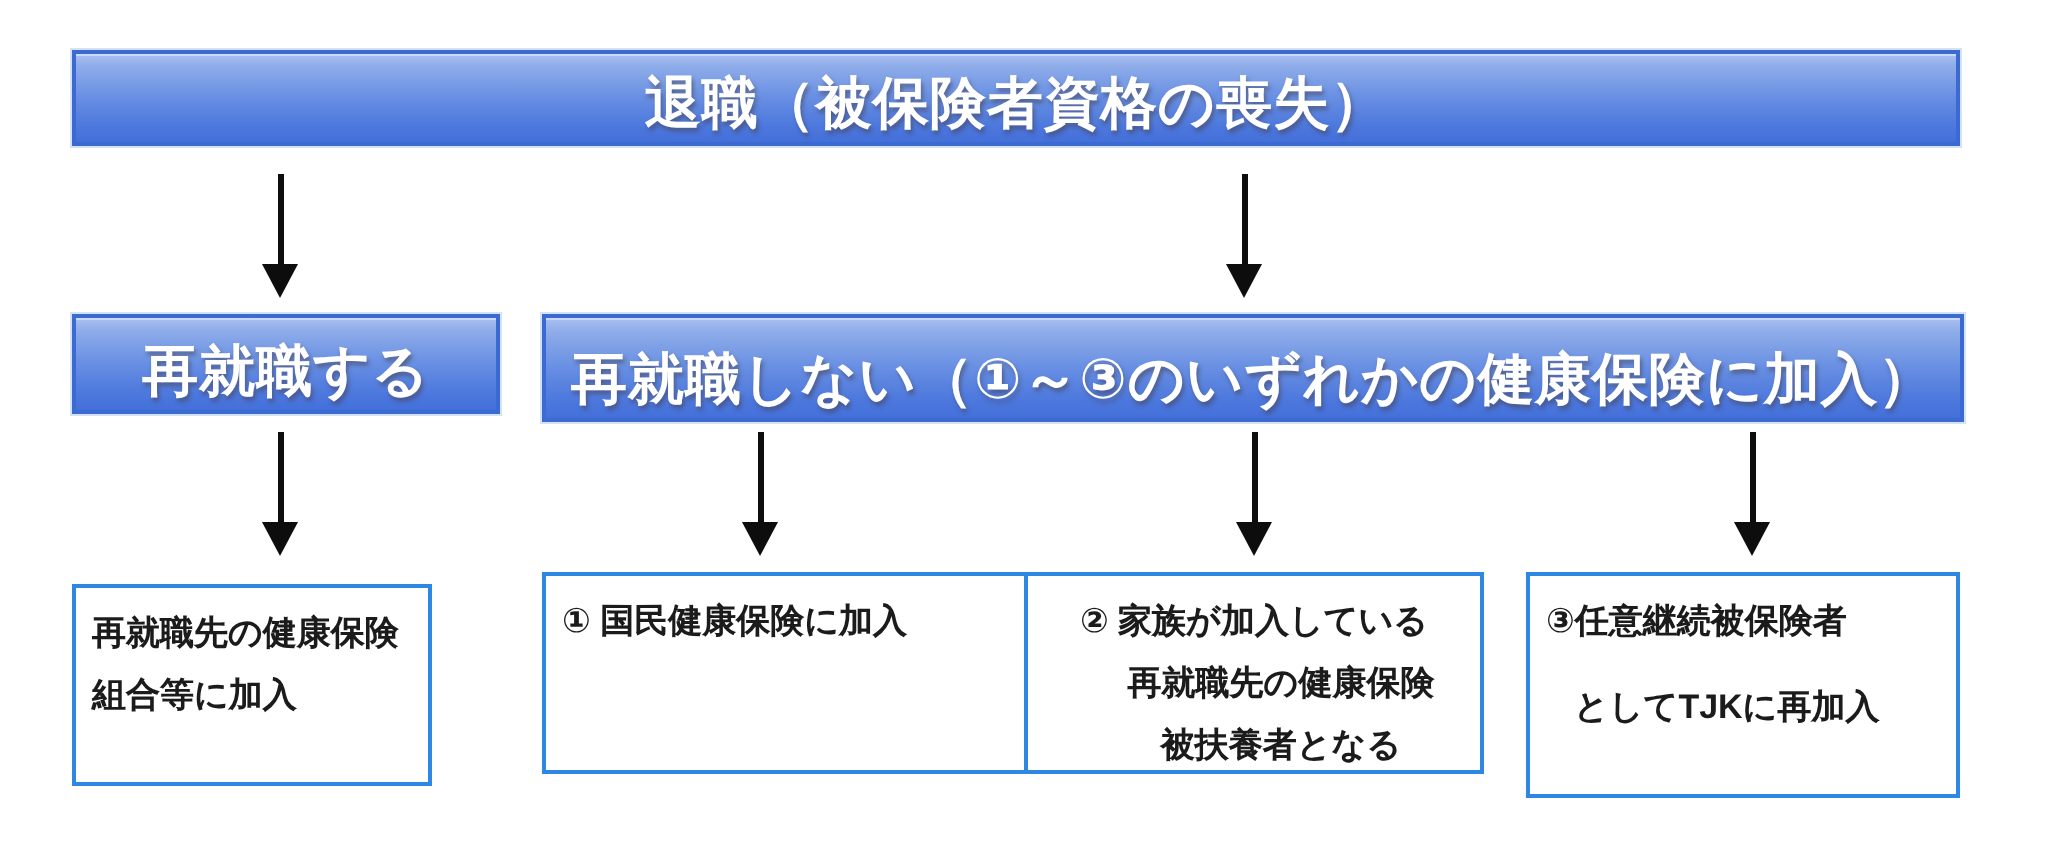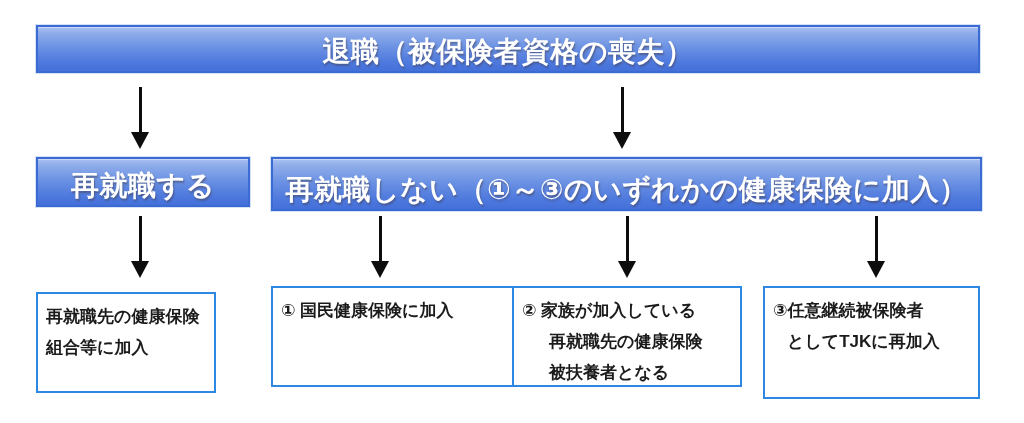--- a/index.html
+++ b/index.html
@@ -78,7 +78,7 @@
   #arrow-b4 { left: 867px; top: 216px; }
   #outcome-a { left: 36px;  top: 292px; width: 180px; height: 101px; }
   #outcome-b { left: 271px; top: 286px; width: 276px; height: 101px; }
-  #outcome-c { left: 512px; top: 286px; width: 230px; height: 101px; }
+  #outcome-c { left: 512px; top: 286px; width: 230px; height: 101px; text-align: center; }
   #outcome-d { left: 763px; top: 286px; width: 217px; height: 113px; }
 </style>
 </head>

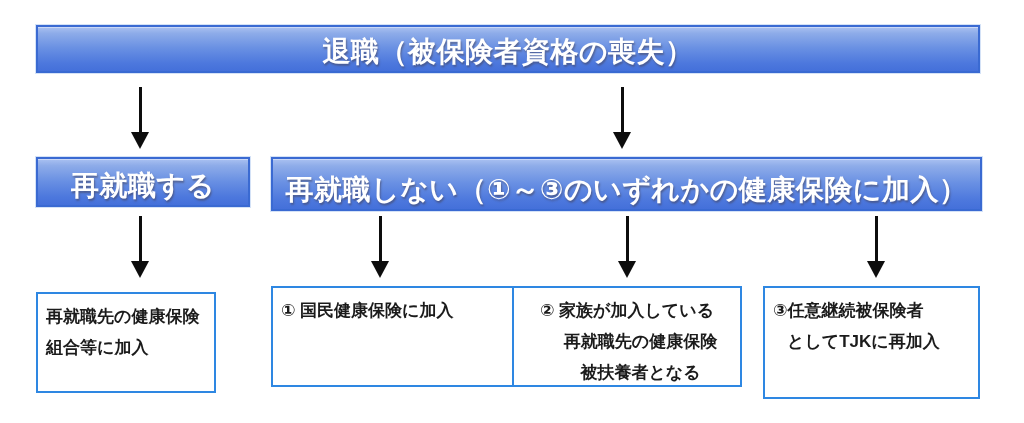--- a/index.html
+++ b/index.html
@@ -46,7 +46,7 @@
   }
   .node-white .line { white-space: nowrap; }
   .indent-lg { margin-left: 27px; }
-  .indent-sm { margin-left: 14px; }
+  .indent-sm { margin-left: 14px; margin-top: 12px; }
   
   .arrow {
     position: absolute;

